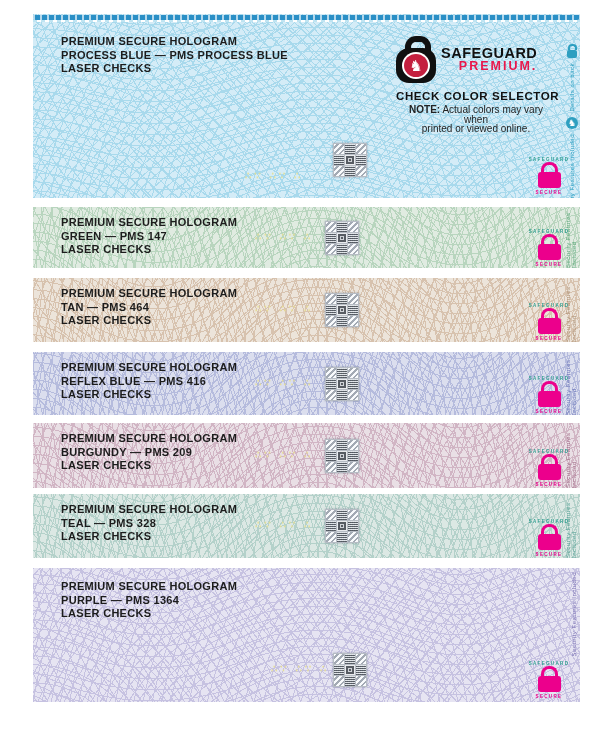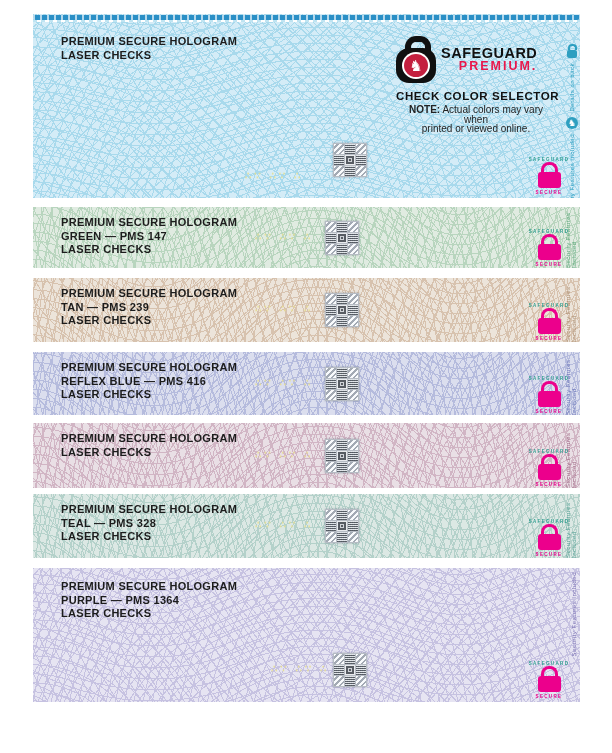--- a/index.html
+++ b/index.html
@@ -123,6 +123,7 @@
   <div class="topband"></div>
   <div class="label">
     <div>PREMIUM SECURE HOLOGRAM</div>
+    <div>PROCESS BLUE — PMS PROCESS BLUE</div>
     <div>LASER CHECKS</div>
   </div>
 

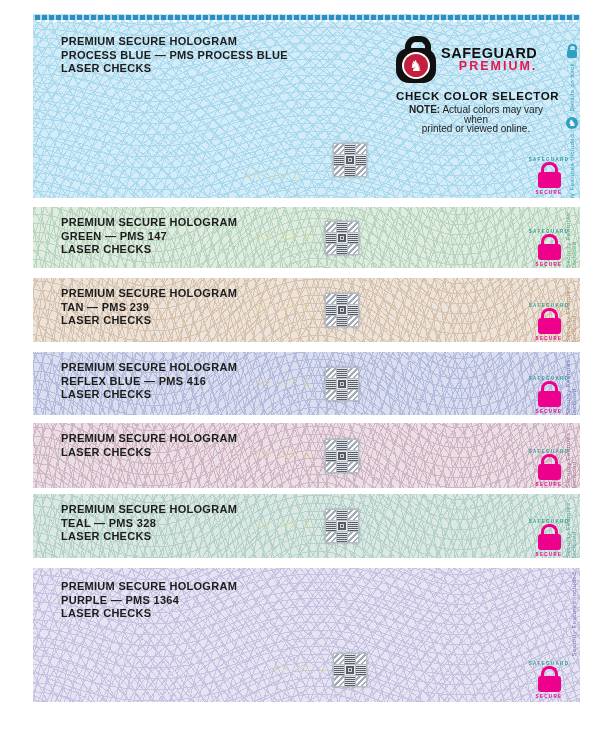--- a/index.html
+++ b/index.html
@@ -211,7 +211,7 @@
 <div class="strip s3" style="--bg: #ece4da; --ln: #d7c2ae; --edge: #a98a6d;">
   <div class="label">
     <div>PREMIUM SECURE HOLOGRAM</div>
-    <div>TAN — PMS 239</div>
+    <div>TAN — PMS 464</div>
     <div>LASER CHECKS</div>
   </div>
   <span class="uv">∴∵ ∴∵ ∴</span>

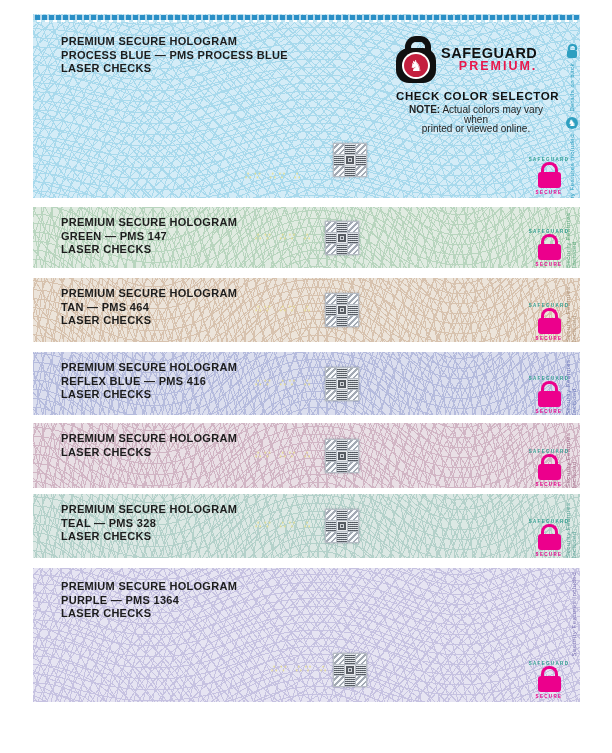--- a/index.html
+++ b/index.html
@@ -269,6 +269,7 @@
 <div class="strip s5" style="--bg: #e9dfe5; --ln: #d1b5c4; --edge: #a06a86;">
   <div class="label">
     <div>PREMIUM SECURE HOLOGRAM</div>
+    <div>BURGUNDY — PMS 209</div>
     <div>LASER CHECKS</div>
   </div>
   <span class="uv">∴∵ ∴∵ ∴</span>

